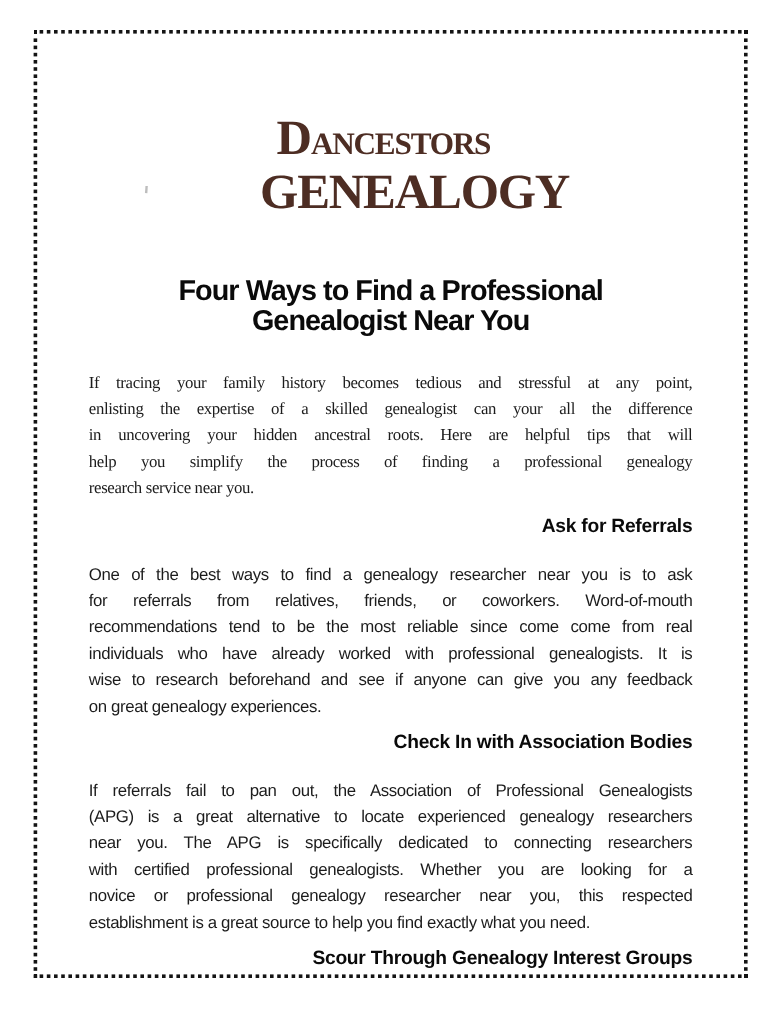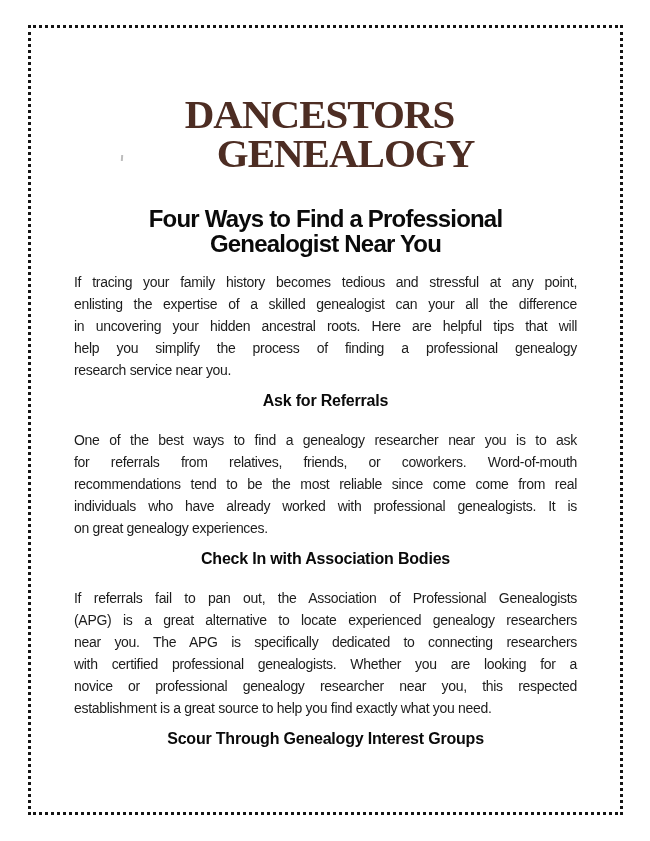--- a/index.html
+++ b/index.html
@@ -30,7 +30,7 @@
     letter-spacing: -1px;
   }
   .logo-line1 {
-    font-size: 41px;
+    font-size: 26px;
     line-height: 40px;
     transform: translateX(-6px);
   }

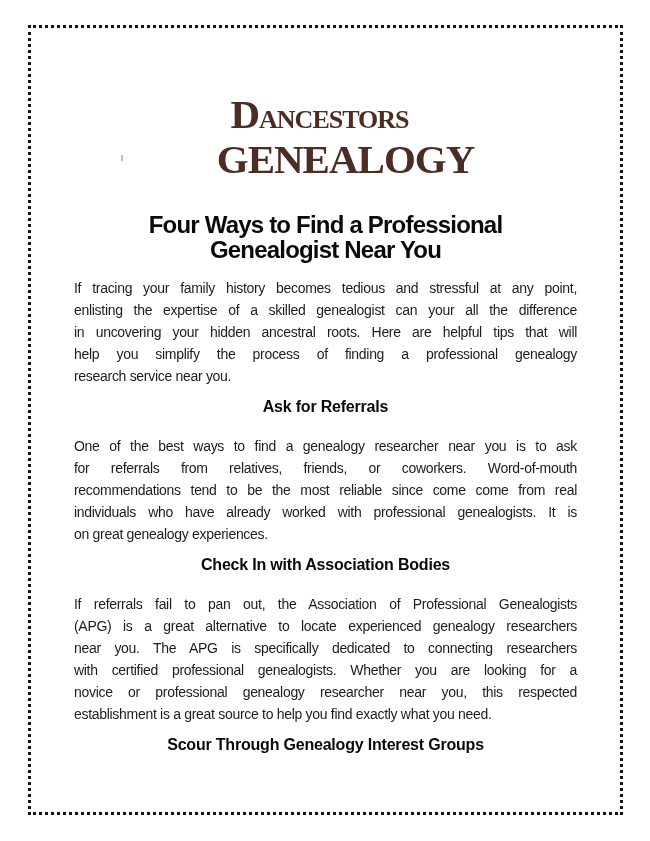--- a/index.html
+++ b/index.html
@@ -53,7 +53,7 @@
     transform: rotate(4deg);
   }
   .title {
-    margin-top: 34px;
+    margin-top: 52px;
     text-align: center;
     font-weight: bold;
     font-size: 24px;

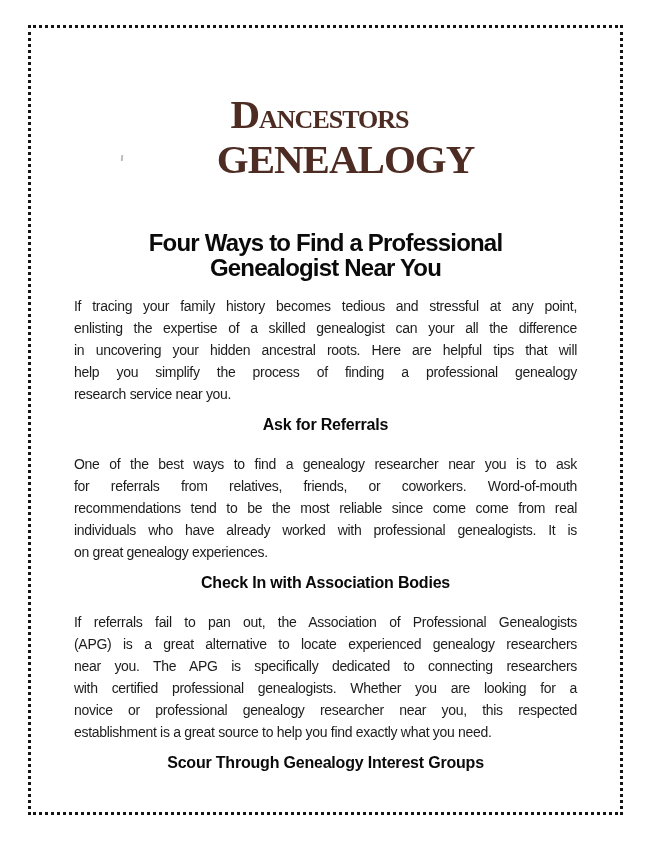--- a/index.html
+++ b/index.html
@@ -62,7 +62,7 @@
     color: #0a0a0a;
   }
   .para { margin-top: 18px; }
-  .intro { margin-top: 15px; }
+  .intro { margin-top: 29px; font-family: Liberation Serif, serif; }
   .pline {
     font-size: 14px;
     line-height: 22px;

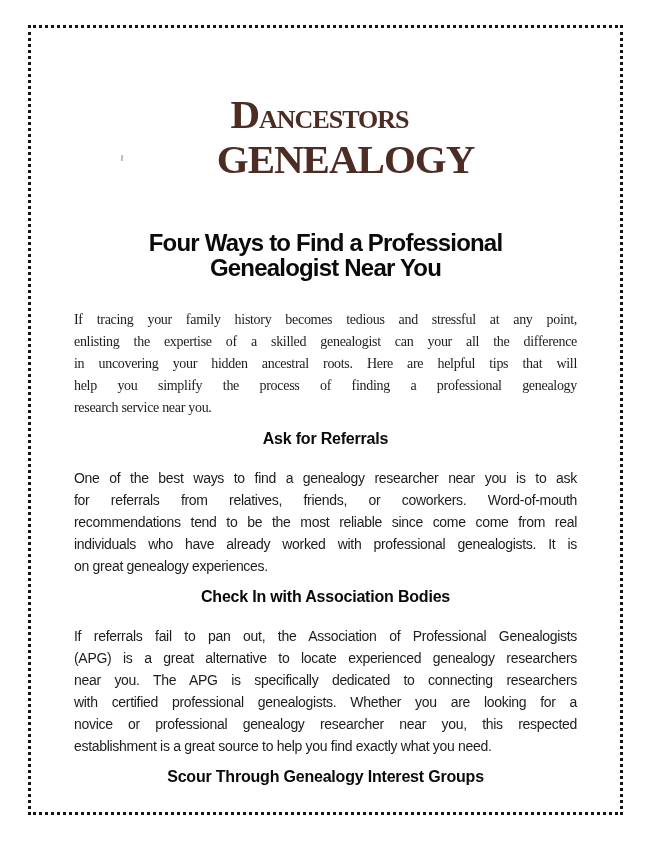--- a/index.html
+++ b/index.html
@@ -85,7 +85,7 @@
     font-weight: bold;
     letter-spacing: -0.2px;
     color: #0a0a0a;
-    text-align: center;
+    text-align: right;
   }
 </style>
 </head>

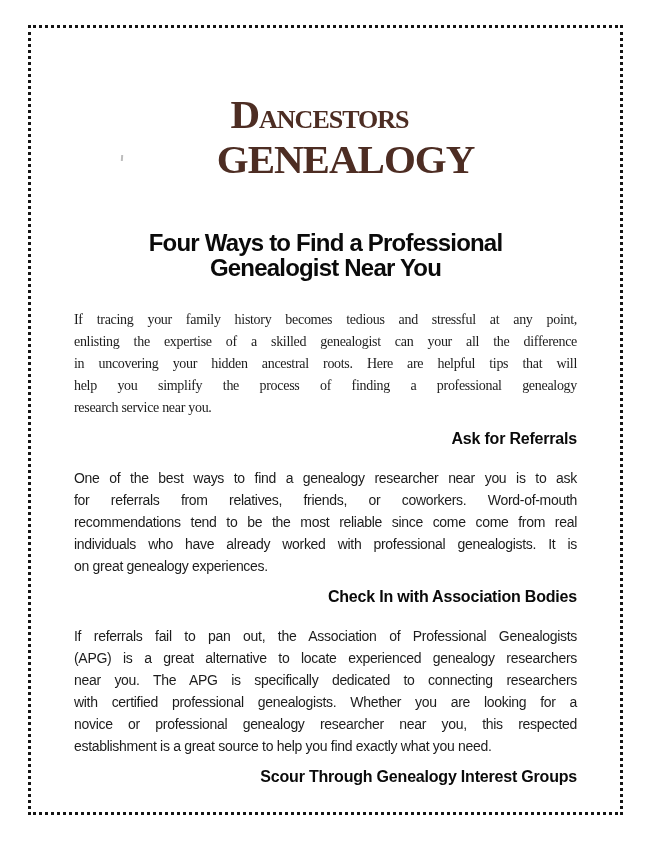--- a/index.html
+++ b/index.html
@@ -120,6 +120,7 @@
       <div class="pline">for referrals from relatives, friends, or coworkers. Word-of-mouth</div>
       <div class="pline">recommendations tend to be the most reliable since come come from real</div>
       <div class="pline">individuals who have already worked with professional genealogists. It is</div>
+      <div class="pline">wise to research beforehand and see if anyone can give you any feedback</div>
       <div class="pline last">on great genealogy experiences.</div>
     </div>
 

